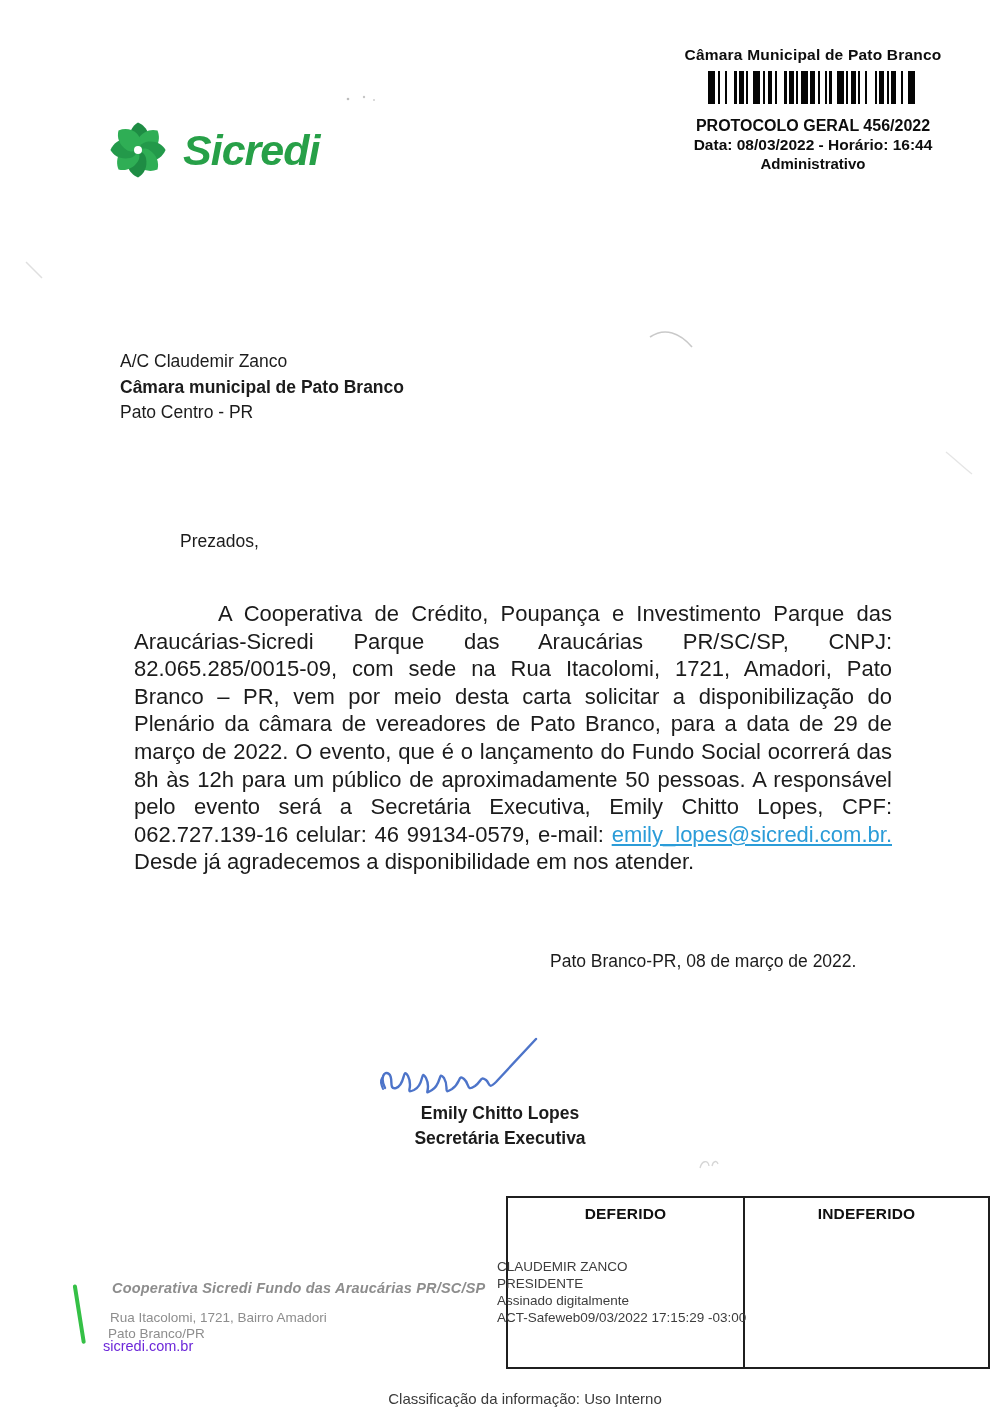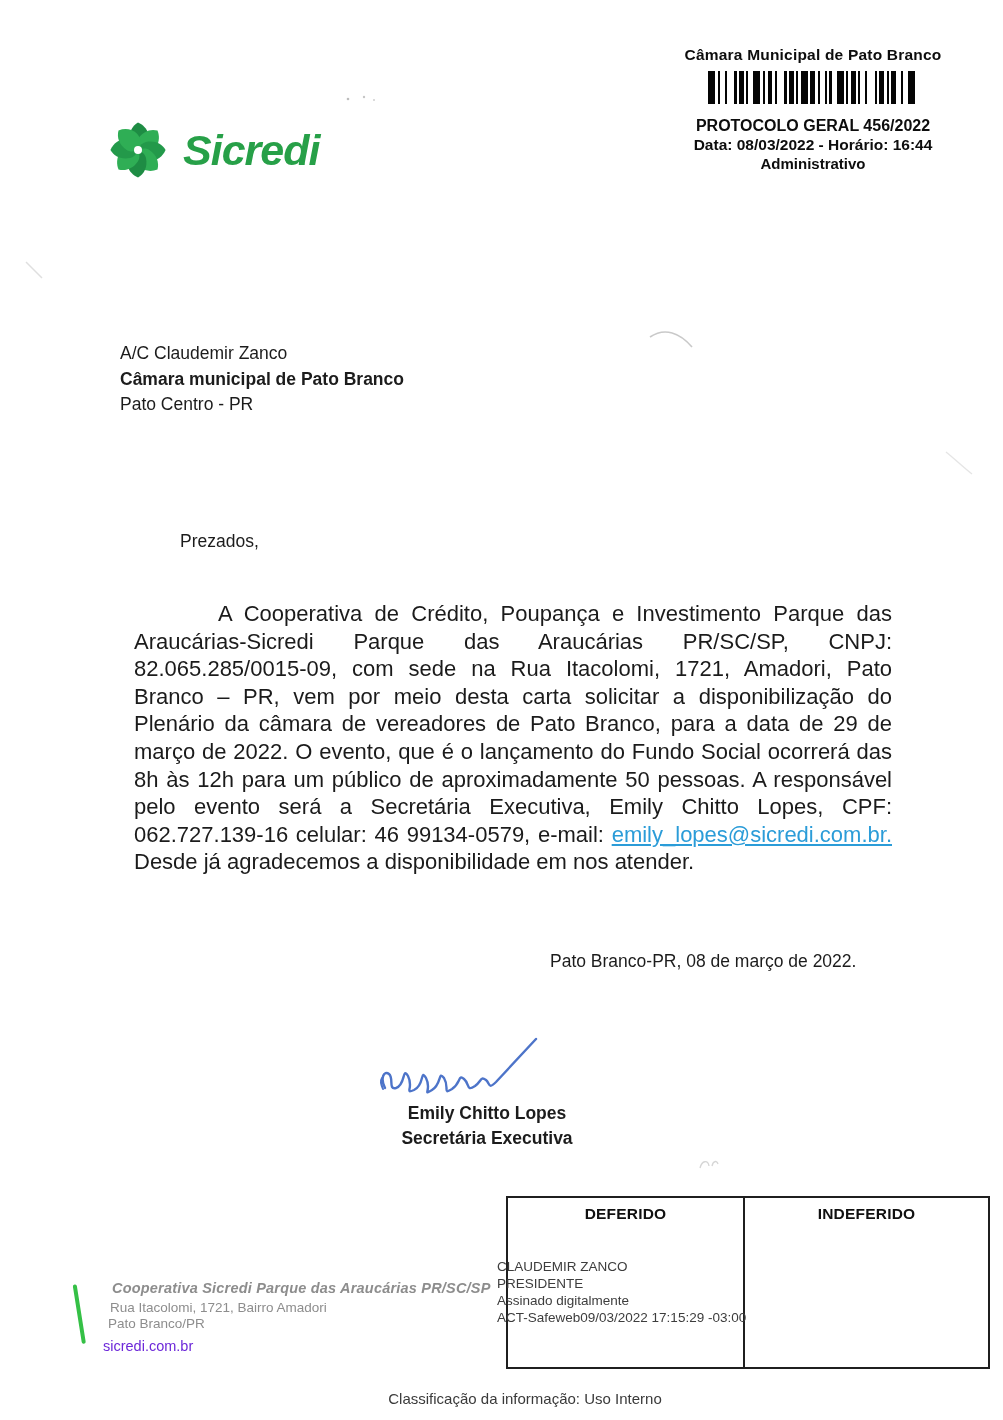--- a/index.html
+++ b/index.html
@@ -28,7 +28,7 @@
   .stamp-datetime{font-size:15.5px;font-weight:700;margin-top:1px;}
   .stamp-sector{font-size:15px;font-weight:700;margin-top:1px;}
   
-  .recipient{position:absolute;left:120px;top:341px;font-size:17.5px;line-height:25.5px;}
+  .recipient{position:absolute;left:120px;top:349px;font-size:17.5px;line-height:25.5px;}
   .recipient .b{font-weight:700;}
   
   .salutation{position:absolute;left:180px;top:531px;font-size:17.5px;}

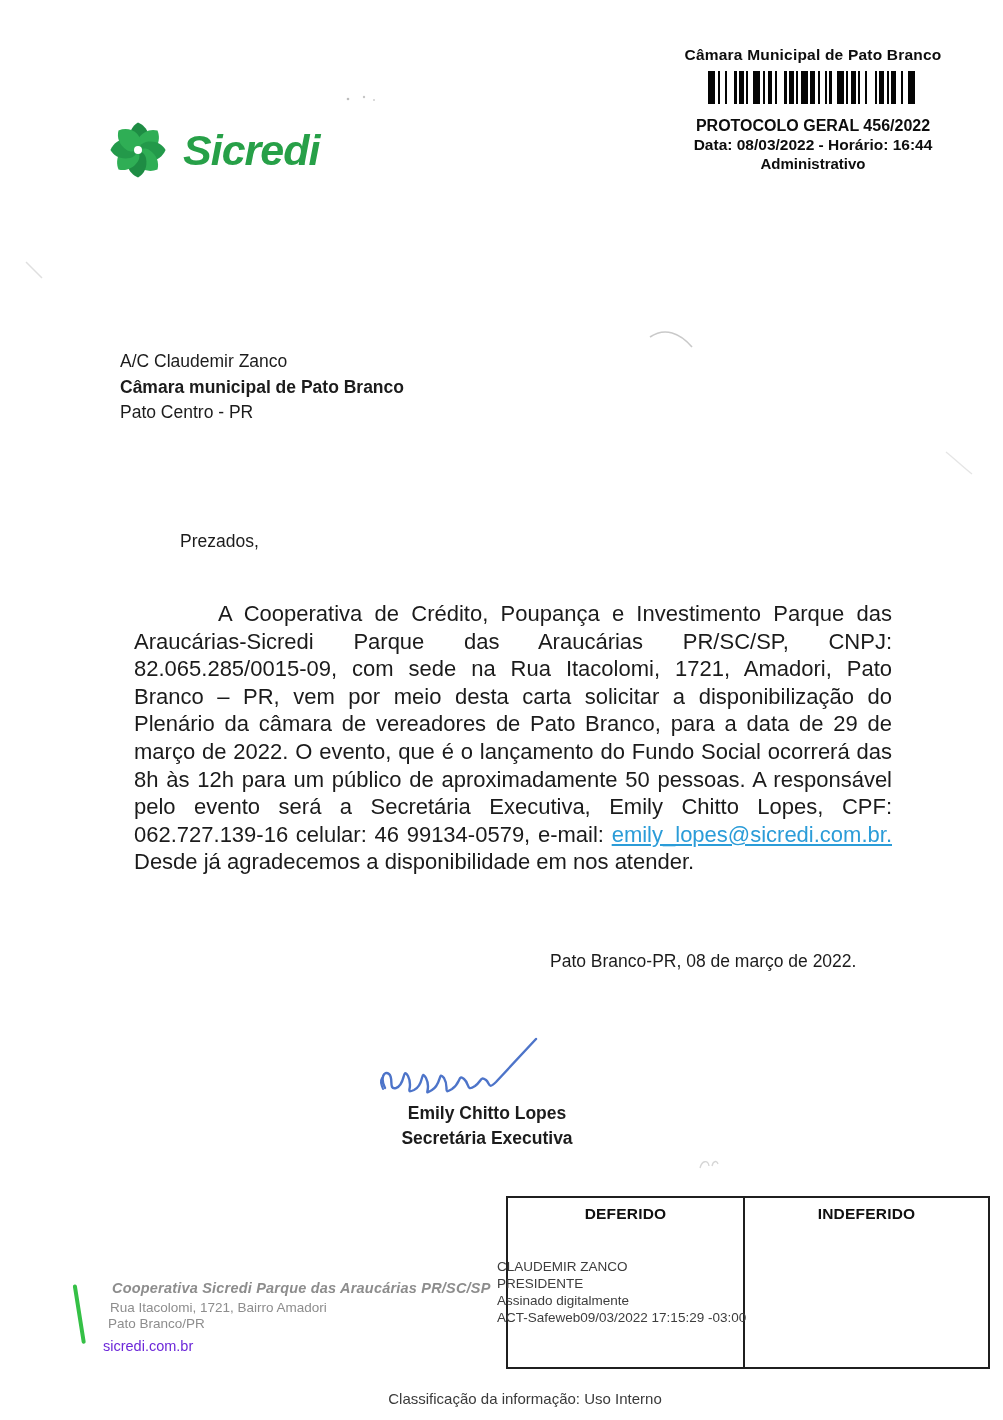--- a/index.html
+++ b/index.html
@@ -42,7 +42,7 @@
   
   .sig-draw{position:absolute;left:378px;top:1032px;}
   .sigblock{
-    position:absolute;left:287px;top:1101px;width:400px;
+    position:absolute;left:300px;top:1101px;width:400px;
     text-align:center;font-weight:700;font-size:17.5px;line-height:25px;
   }
   

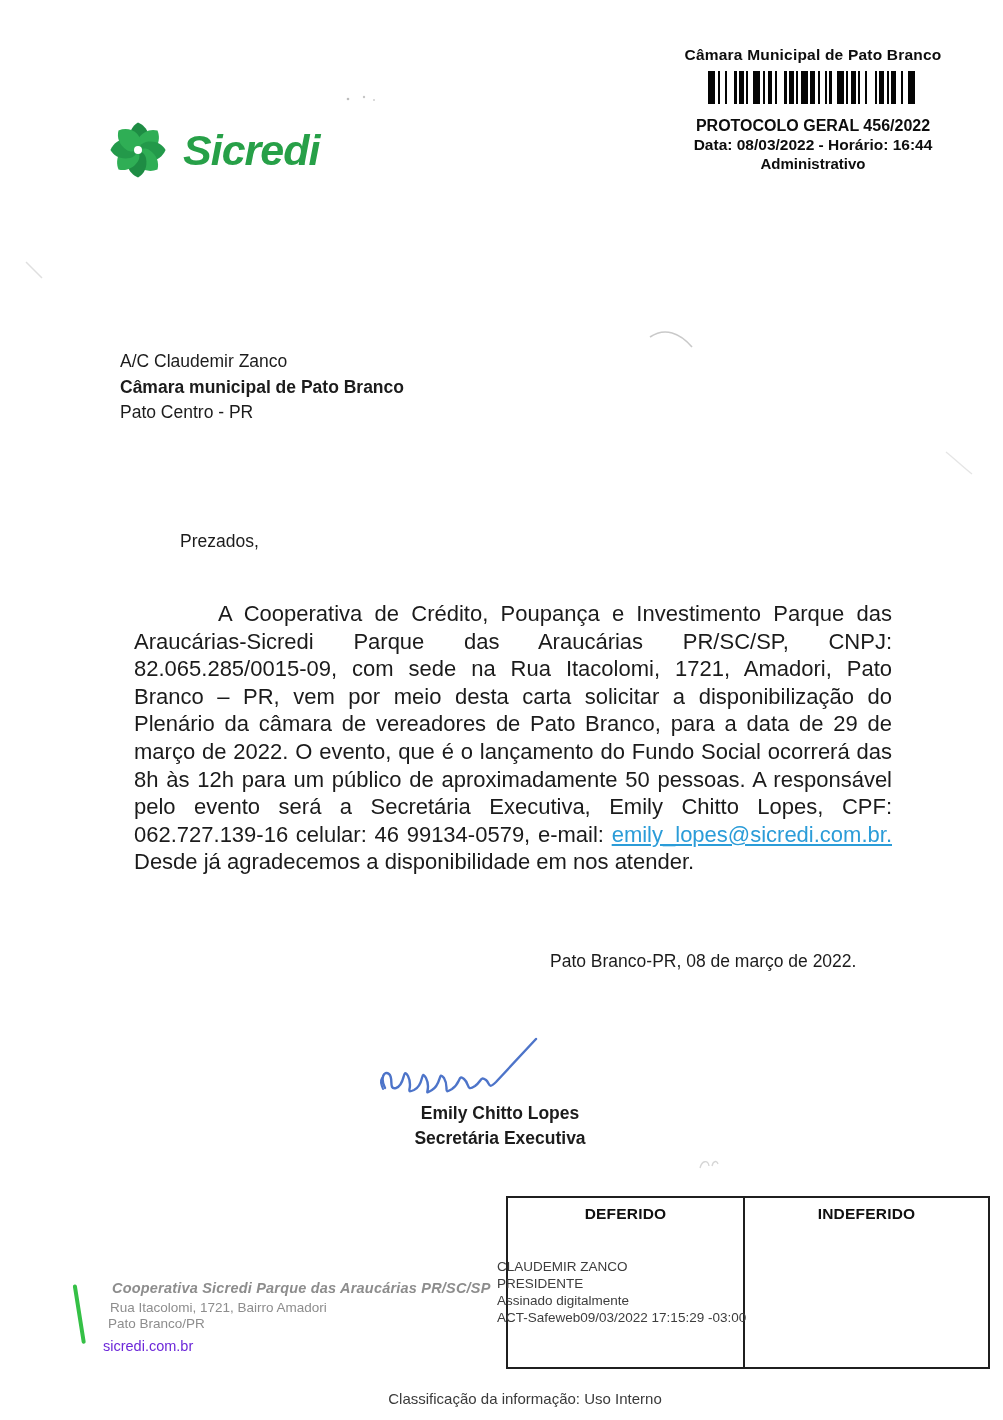--- a/index.html
+++ b/index.html
@@ -208,7 +208,7 @@
 
   <div class="fbar"></div>
   <div class="footer">
-    <div class="f-org">Cooperativa Sicredi Parque das Araucárias PR/SC/SP</div>
+    <div class="f-org">Cooperativa Sicredi Fundo das Araucárias PR/SC/SP</div>
     <div class="f-a1">Rua Itacolomi, 1721, Bairro Amadori</div>
     <div class="f-a2">Pato Branco/PR</div>
   </div>

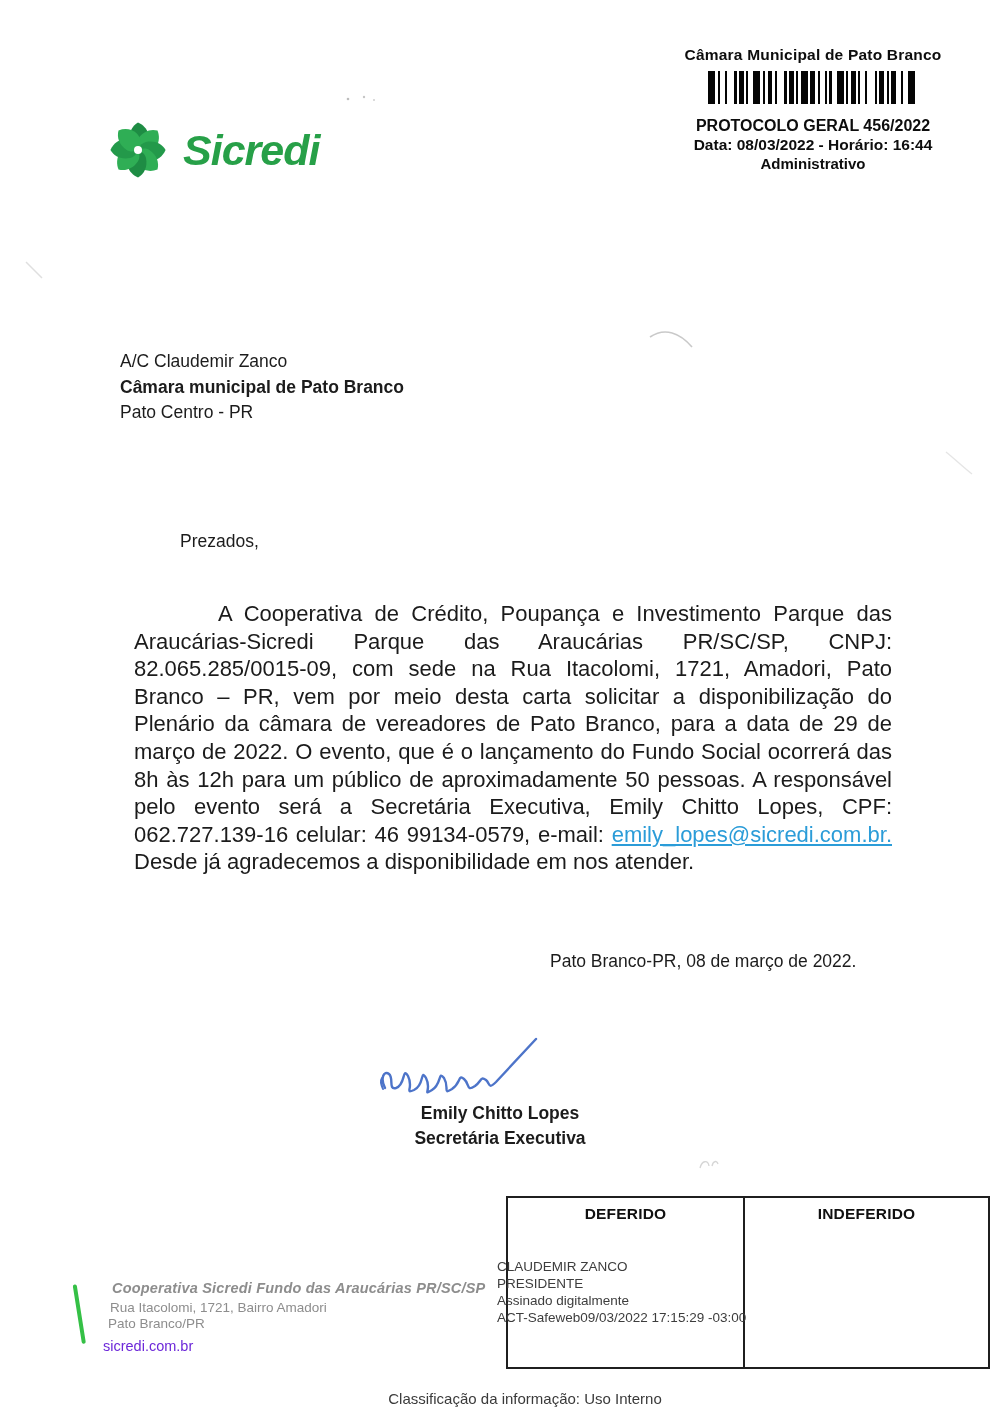--- a/index.html
+++ b/index.html
@@ -68,7 +68,7 @@
   }
   .footer{position:absolute;left:112px;top:1280px;color:#8d8d8d;}
   .f-org{font-size:14.5px;font-weight:700;font-style:italic;letter-spacing:.2px;}
-  .f-a1{font-size:13.5px;margin-top:4px;margin-left:-2px;}
+  .f-a1{font-size:13.5px;margin-top:14px;margin-left:-2px;}
   .f-a2{font-size:13.5px;margin-top:1px;margin-left:-4px;}
   .f-site{position:absolute;left:103px;top:1338px;font-size:14.5px;color:#6d28d9;}
   

